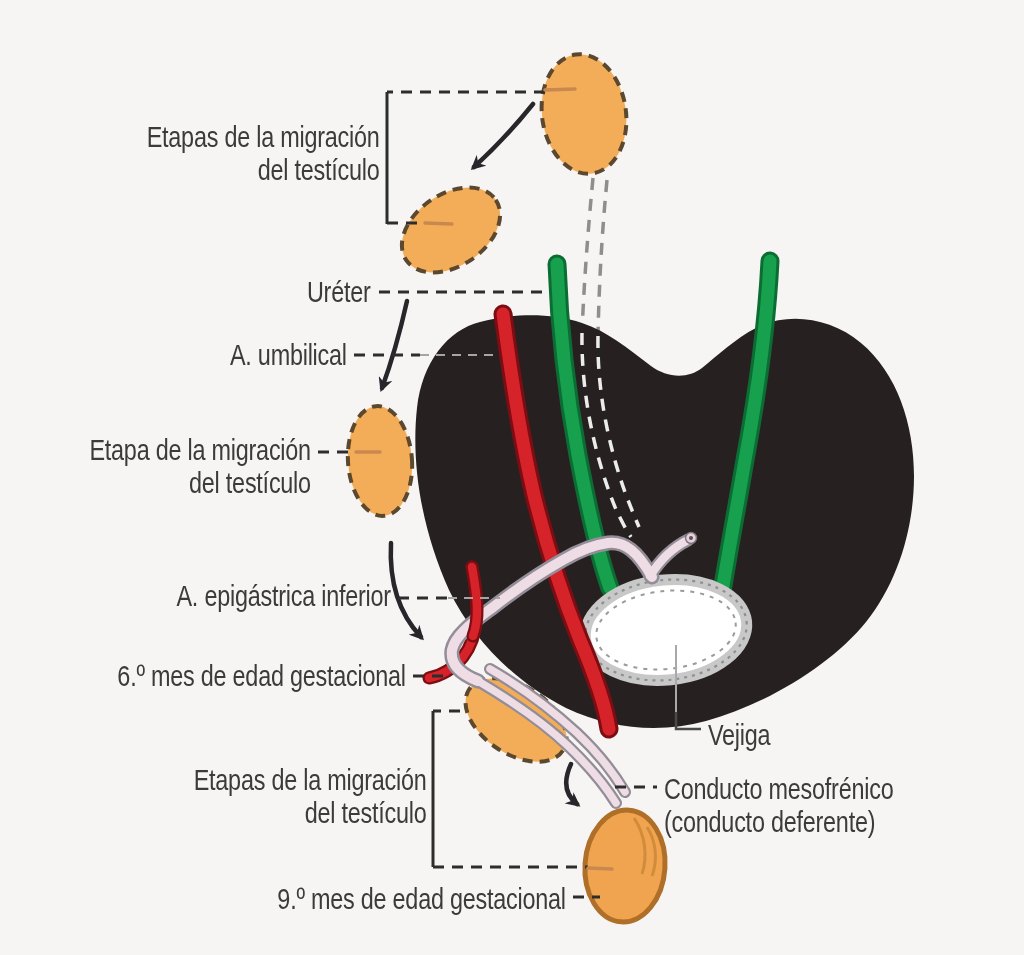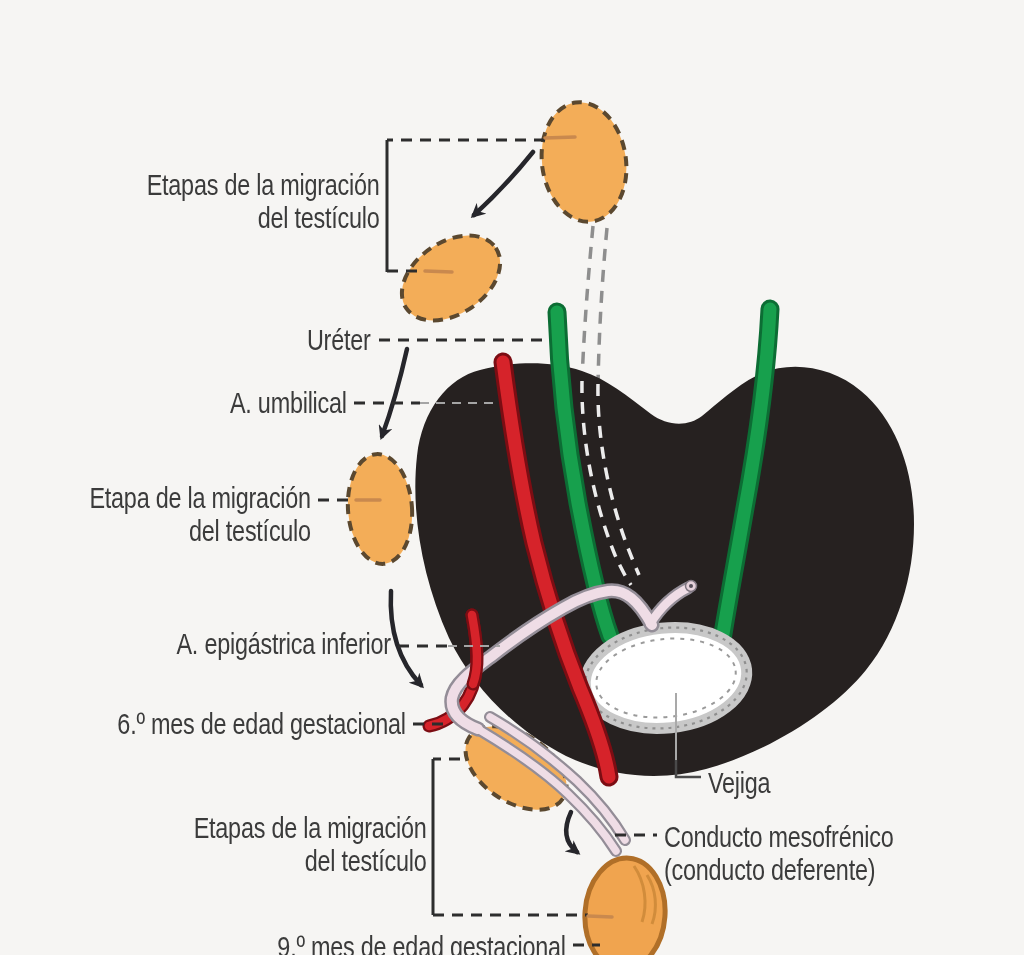--- a/index.html
+++ b/index.html
@@ -15,7 +15,7 @@
   html,body{margin:0;padding:0;}
   body{width:1024px;height:955px;overflow:hidden;background:var(--bg);
        font-family:"Liberation Sans", sans-serif;}
-  .stage{position:relative;width:1024px;height:800px;background:var(--bg);margin-top:48px;}
+  .stage{position:relative;width:1024px;height:800px;background:var(--bg);}
   svg{position:absolute;left:0;top:0;}
 
   

